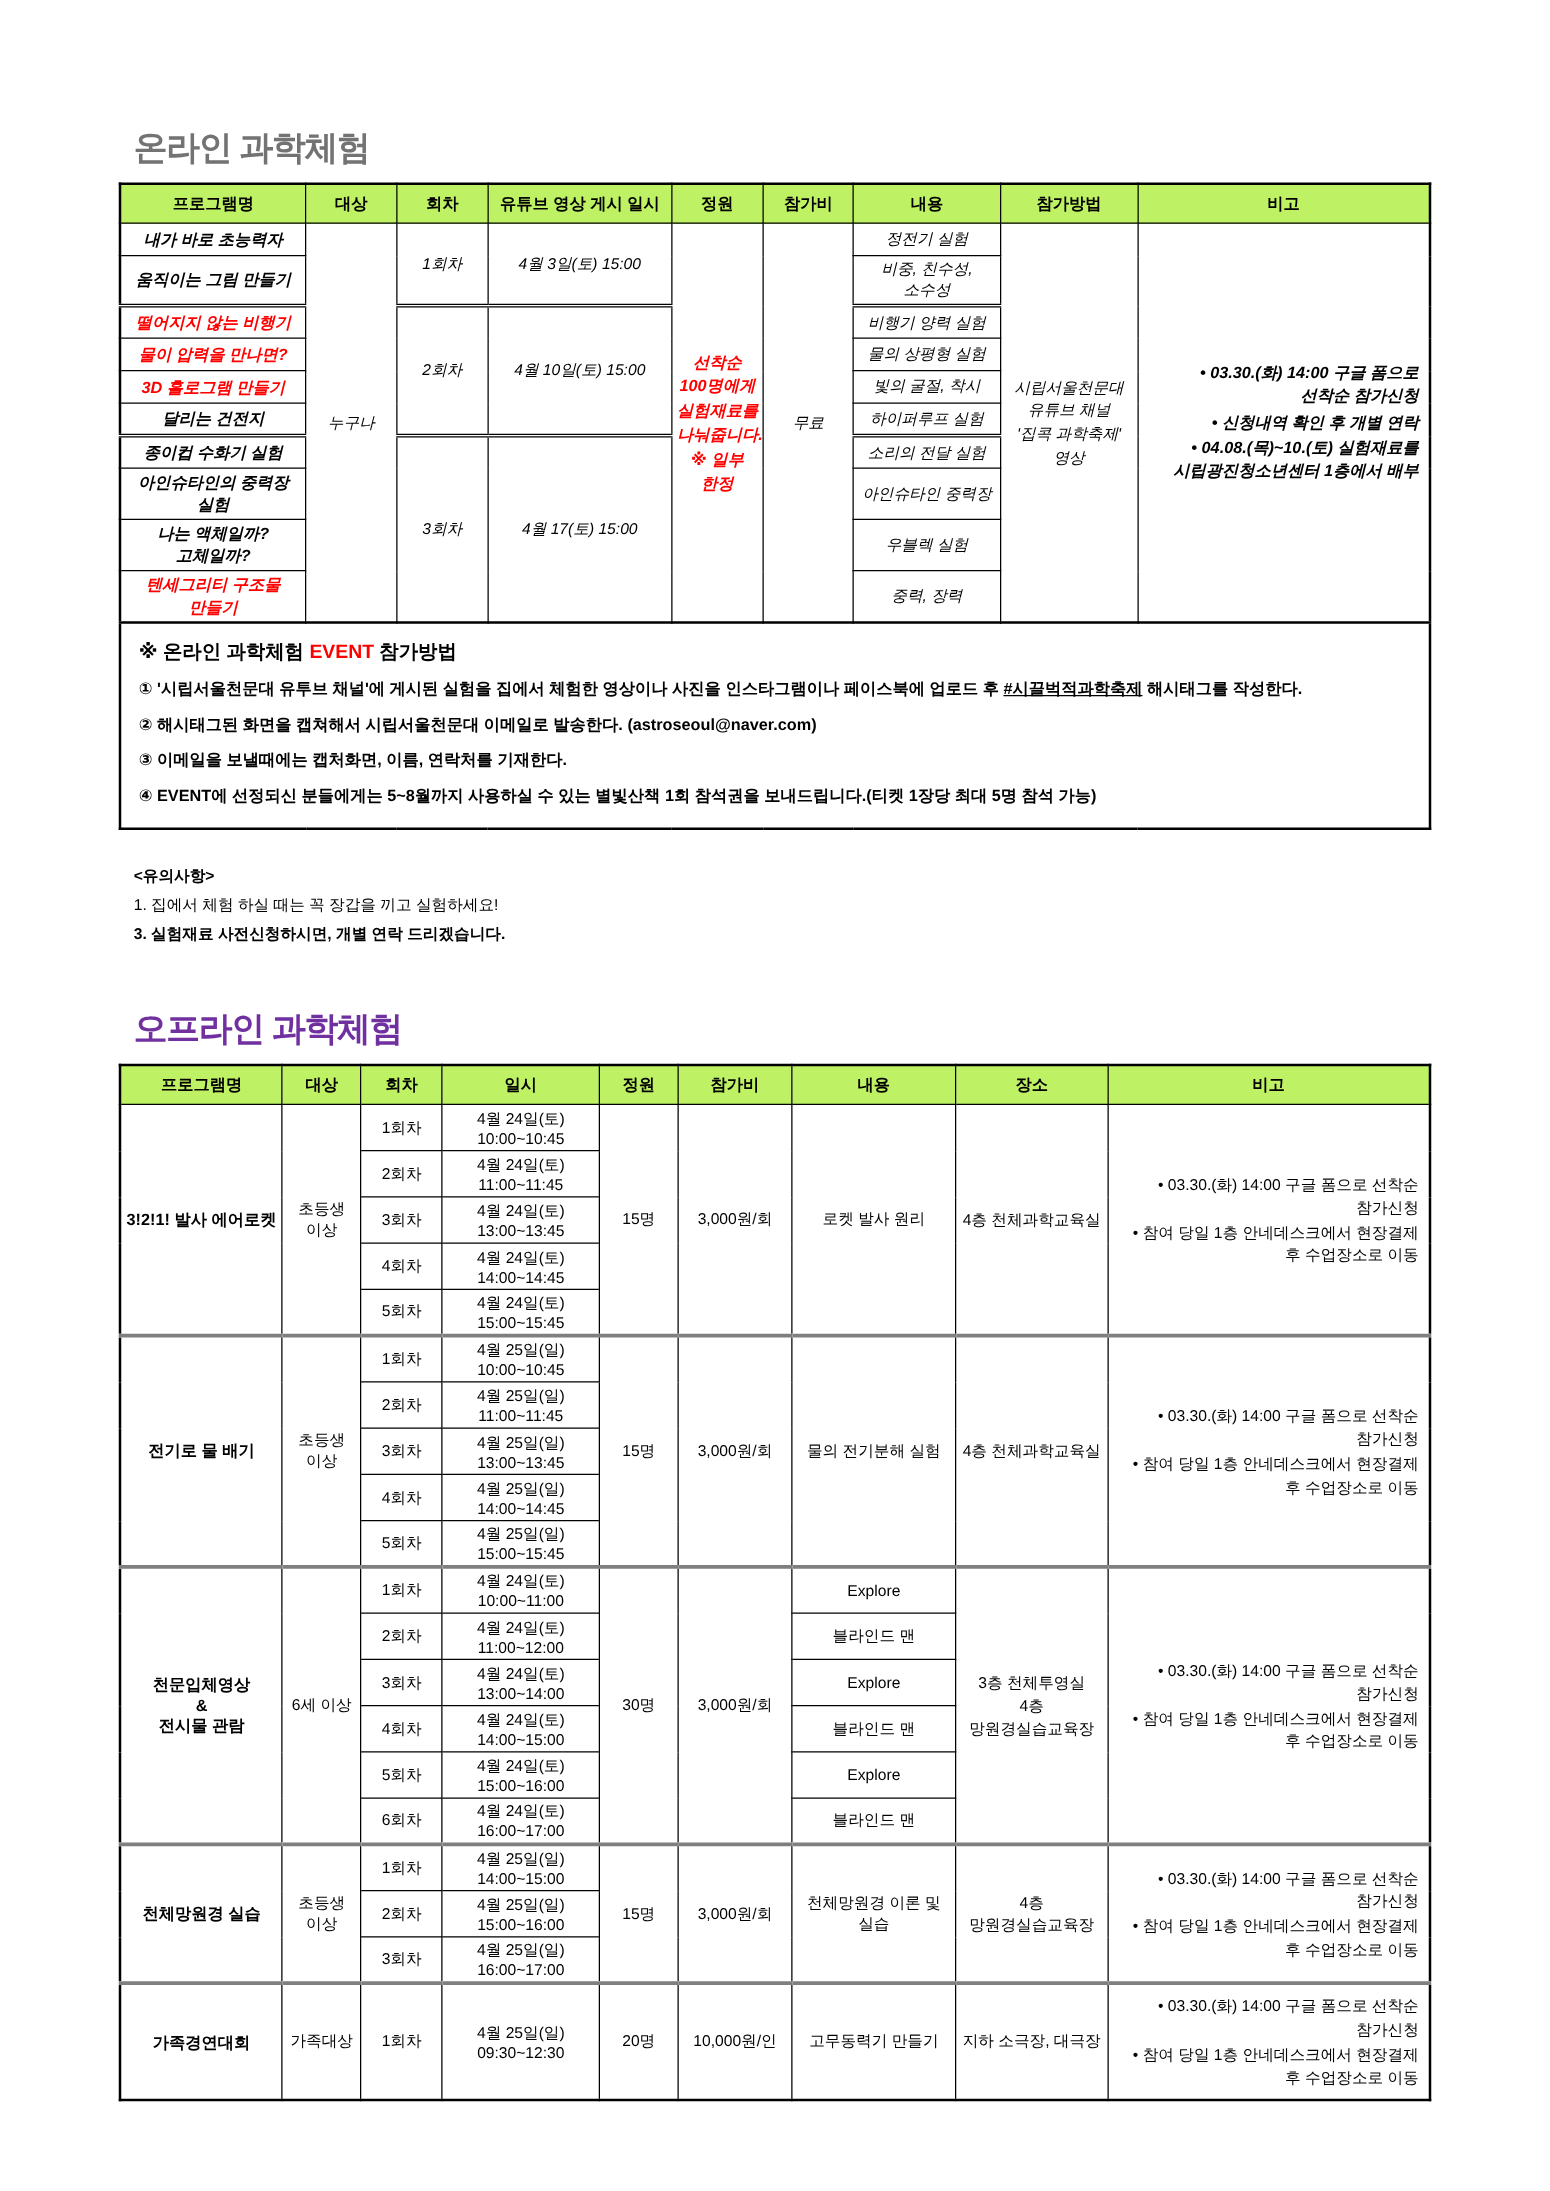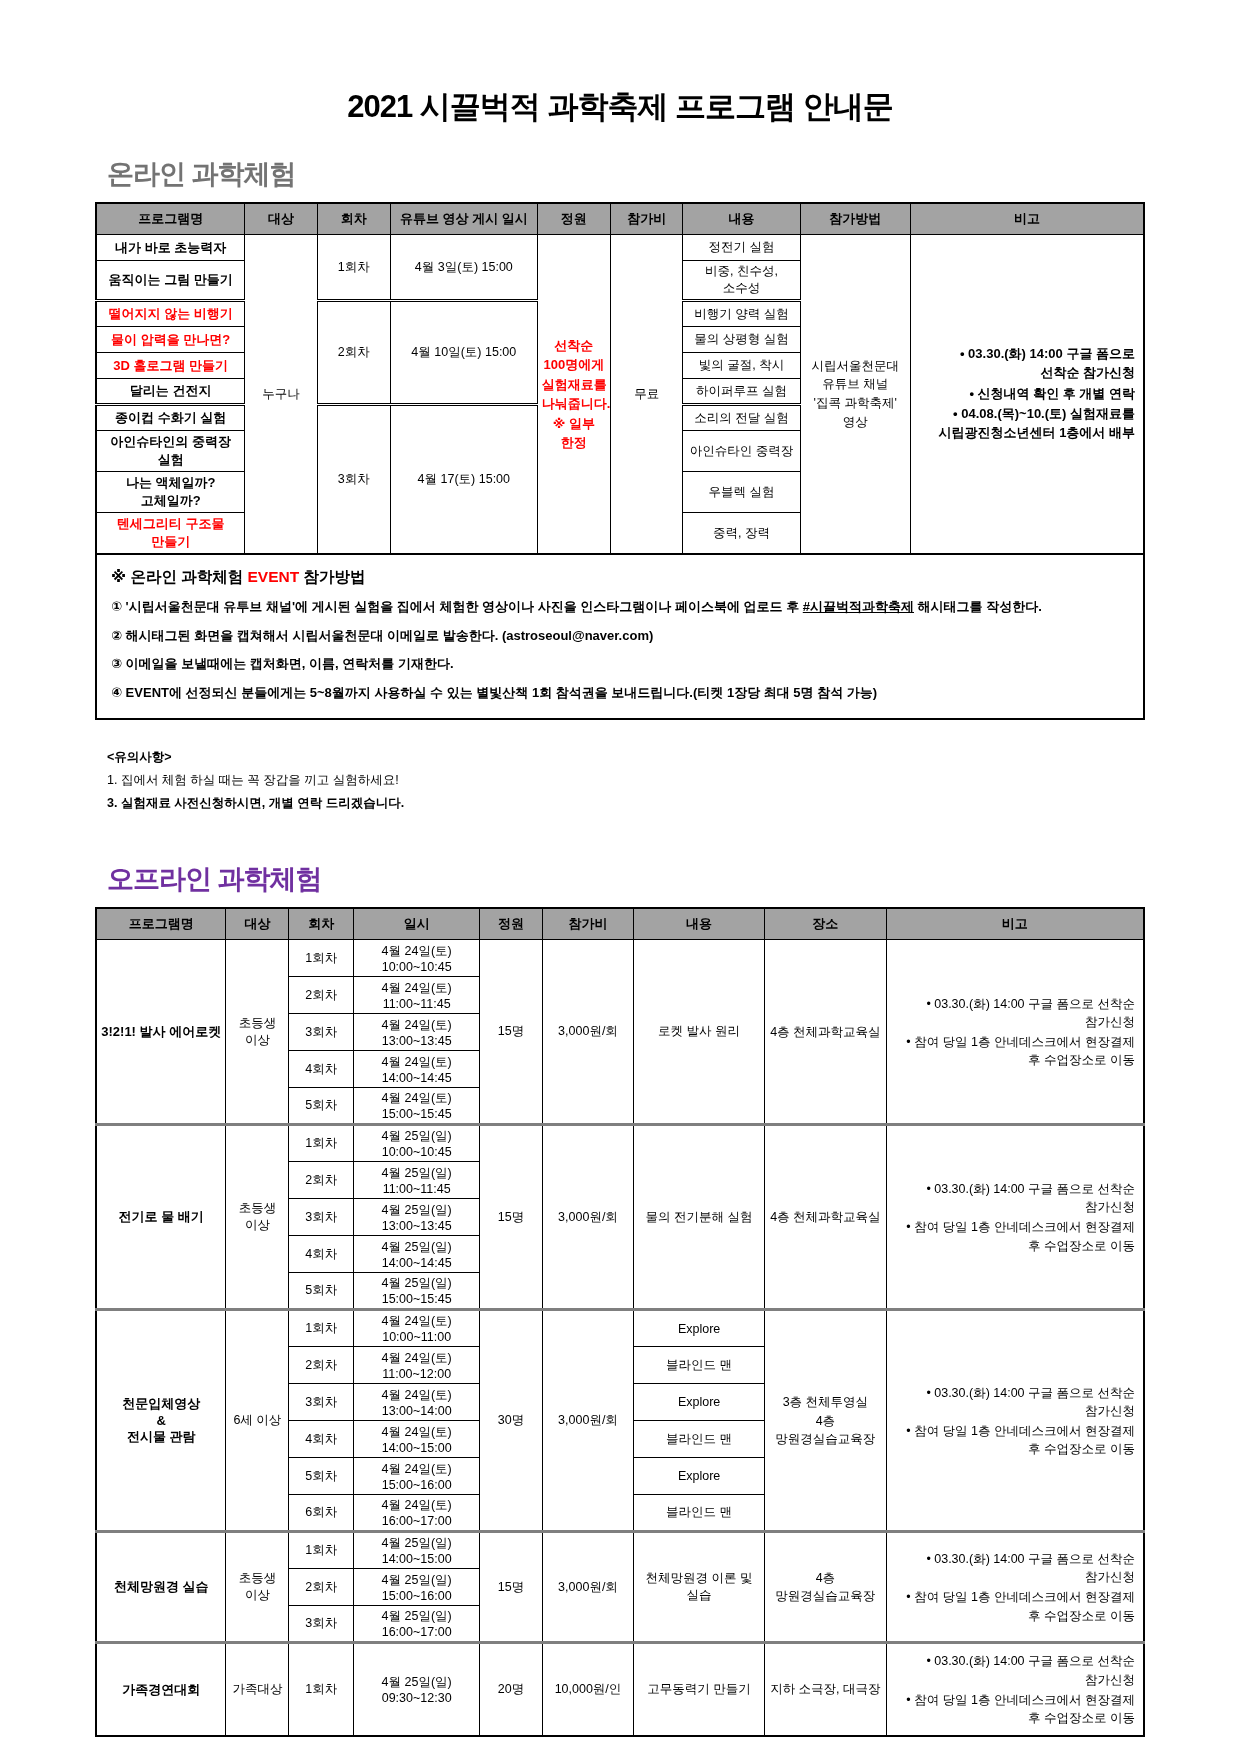--- a/index.html
+++ b/index.html
@@ -34,7 +34,6 @@
 
 <div class="page">
 
-  <h1 class="doc-title">2021 시끌벅적 과학축제 프로그램 안내문</h1>
 
   <div class="section-title" id="online-title" style="color: #737373;">온라인 과학체험</div>
 

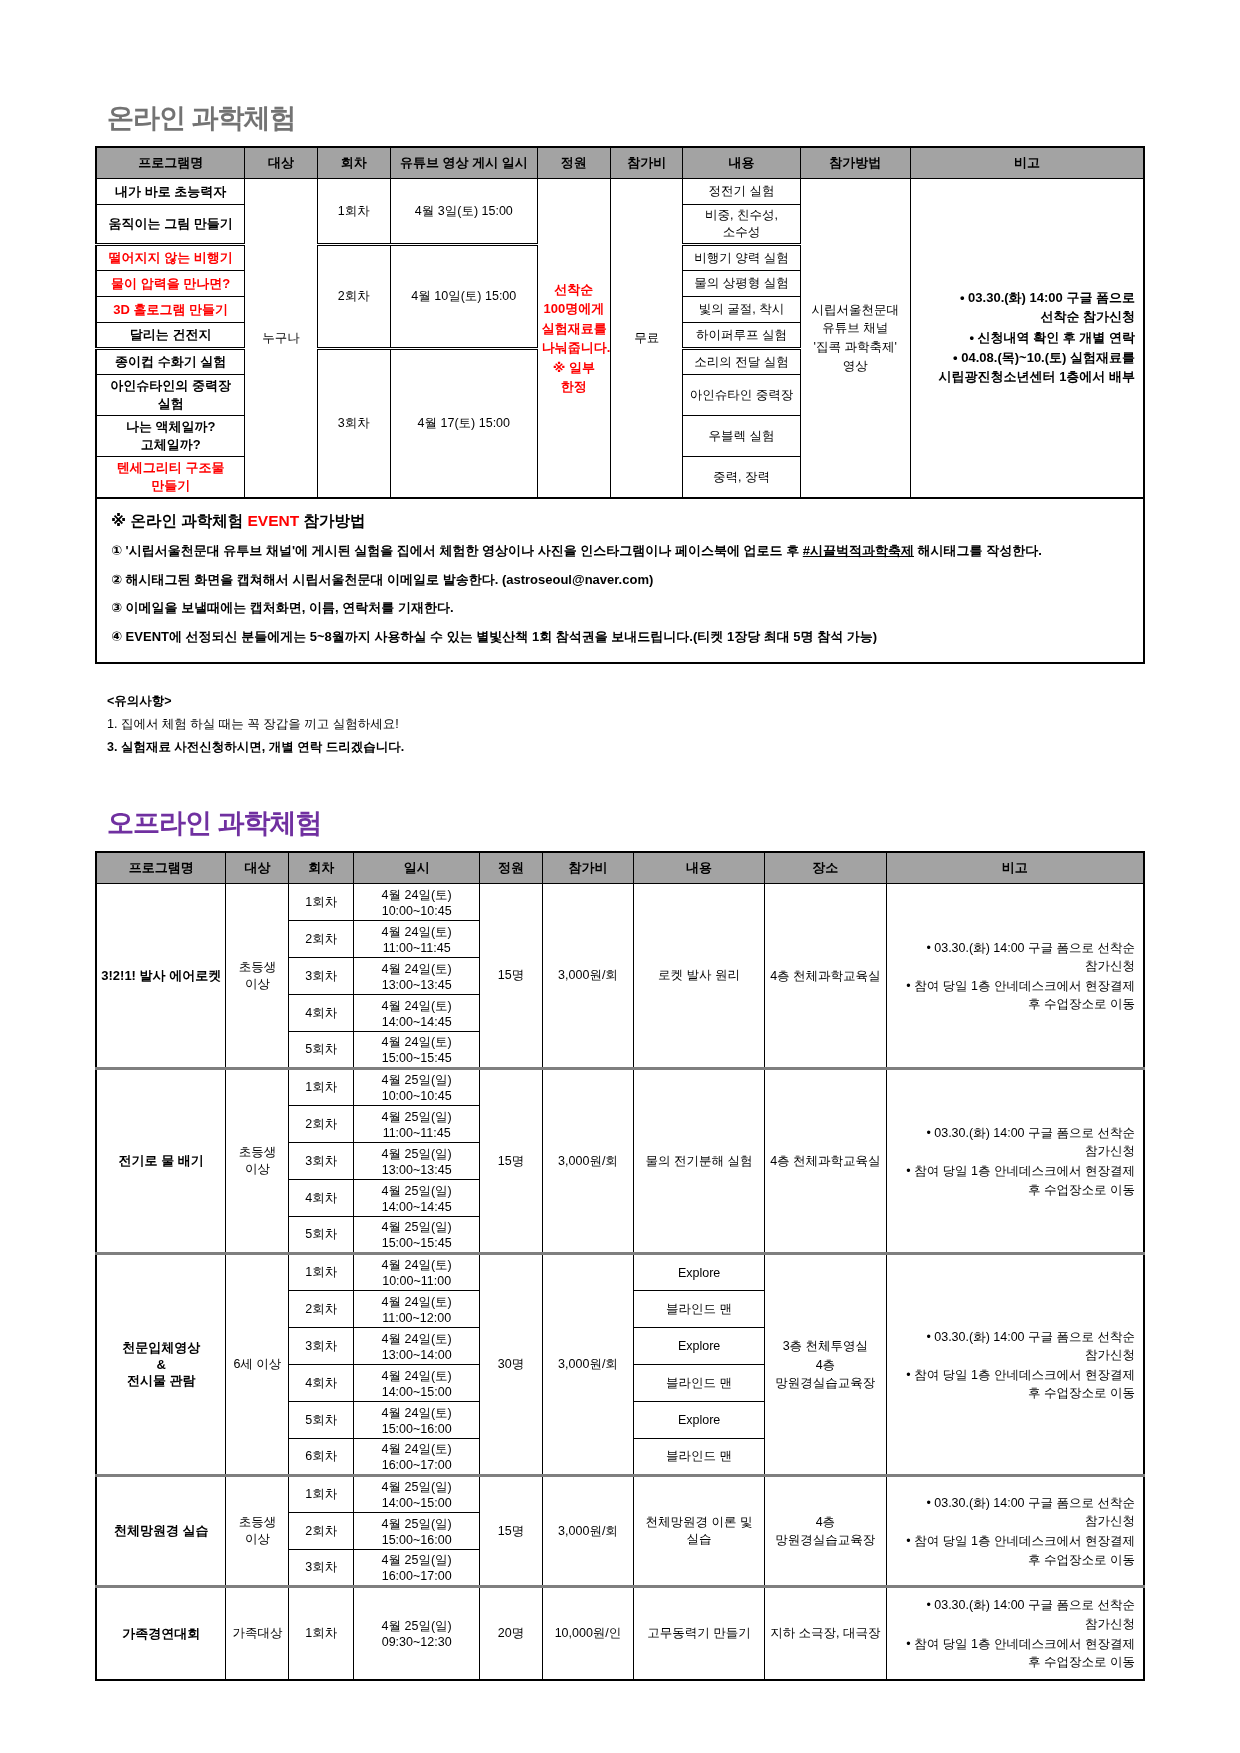--- a/index.html
+++ b/index.html
@@ -8,7 +8,7 @@
   .doc-title { text-align:center; font-size:31px; font-weight:bold; margin:0 0 28px 0; letter-spacing:-1px; }
   .section-title { font-size:27px; font-weight:bold; margin:14px 0 10px 12px; letter-spacing:-1px; }
   table.data-table { border-collapse:collapse; width:100%; table-layout:fixed; border:2px solid #000; margin:0 0 6px 0; }
-  .data-table th { background:#a3a3a3; border:1px solid #000; font-size:13px; font-weight:bold; padding:6px 2px; }
+  .data-table th { background:#bef264; border:1px solid #000; font-size:13px; font-weight:bold; padding:6px 2px; }
   .data-table td { border:1px solid #000; font-size:12.5px; text-align:center; vertical-align:middle; padding:2px 4px; word-break:keep-all; }
   .online-row { height:26px; }
   .offline-row { height:37px; }

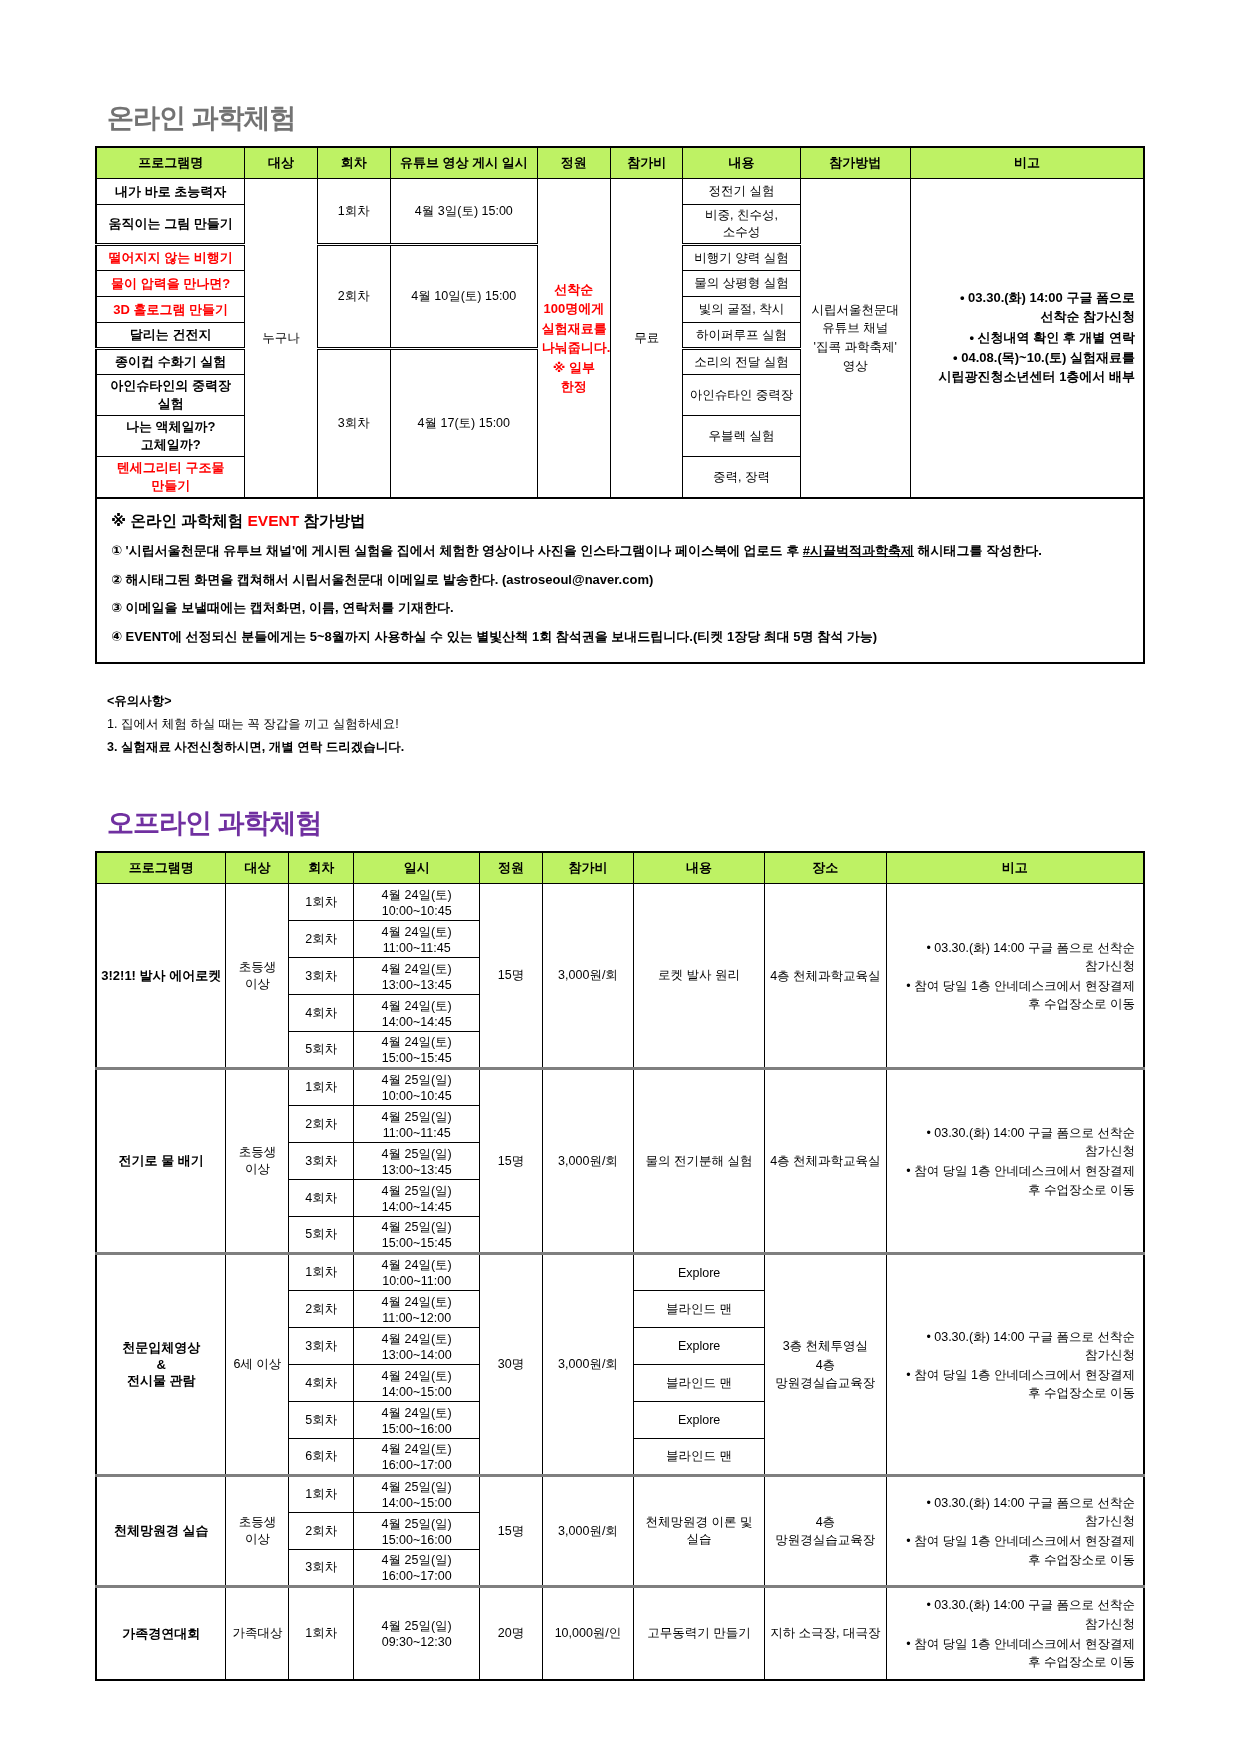--- a/index.html
+++ b/index.html
@@ -10,7 +10,7 @@
   table.data-table { border-collapse:collapse; width:100%; table-layout:fixed; border:2px solid #000; margin:0 0 6px 0; }
   .data-table th { background:#bef264; border:1px solid #000; font-size:13px; font-weight:bold; padding:6px 2px; }
   .data-table td { border:1px solid #000; font-size:12.5px; text-align:center; vertical-align:middle; padding:2px 4px; word-break:keep-all; }
-  .online-row { height:26px; }
+  .online-row { height:26px;font-style:italic; }
   .offline-row { height:37px; }
   td.bold { font-weight:bold; font-size:13px; }
   td.red, .red { color:#ff0000; }

